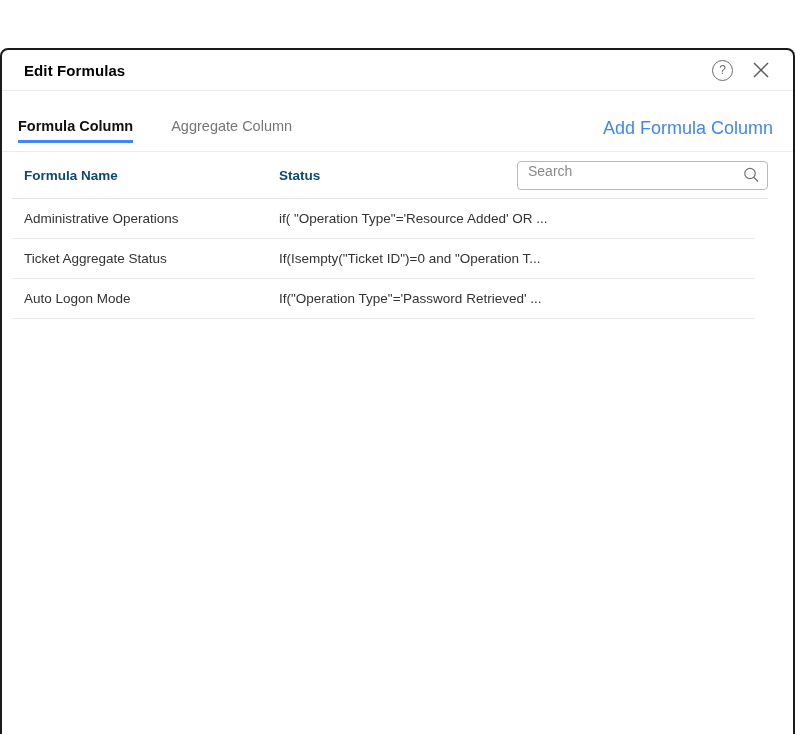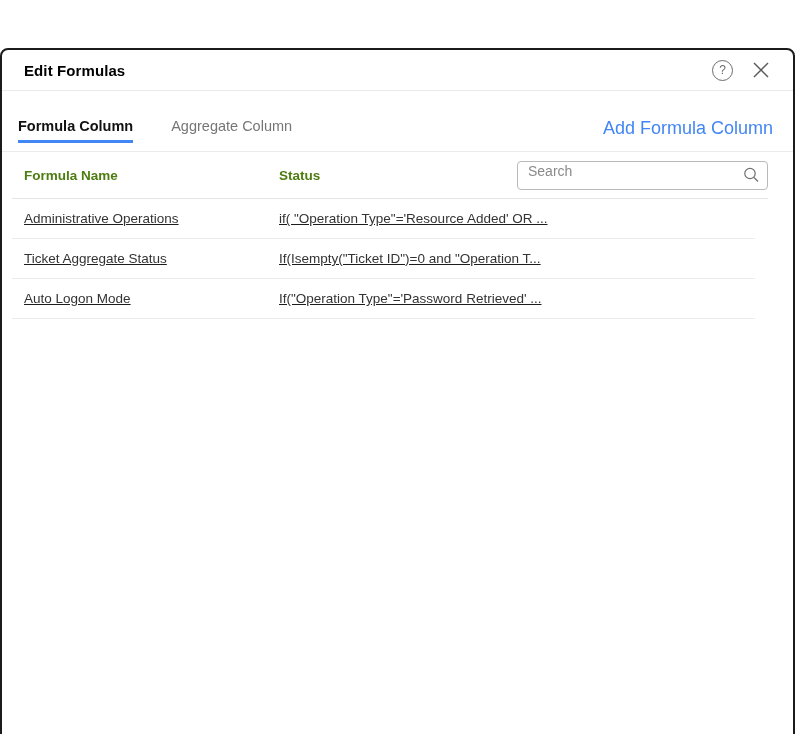--- a/index.html
+++ b/index.html
@@ -103,7 +103,7 @@
   .th {
     font-size: 13.5px;
     font-weight: 700;
-    color: #4d7c0f;
+    color: #0c4a6e;
   }
   .search-wrap {
     margin-left: auto;

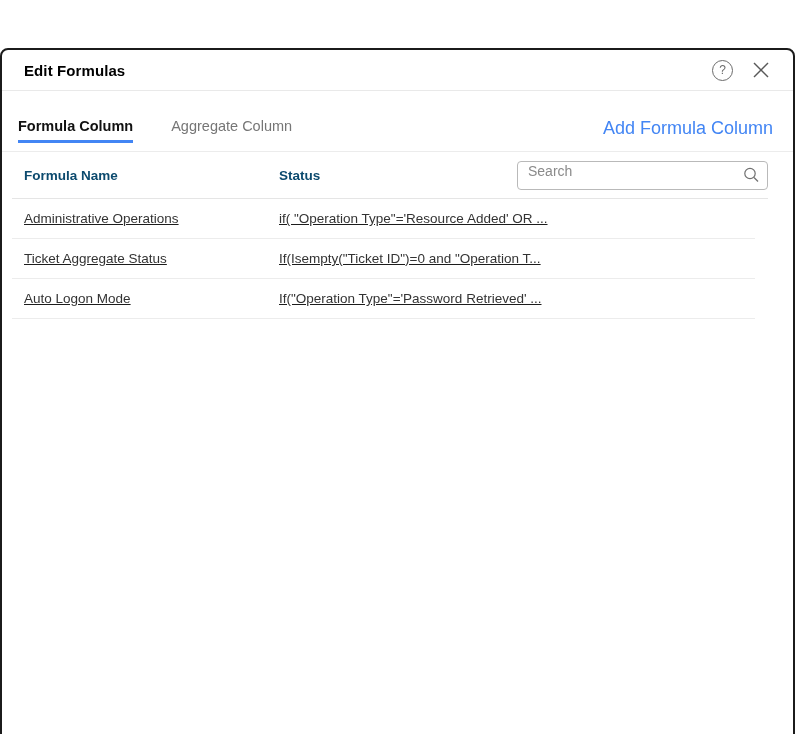--- a/index.html
+++ b/index.html
@@ -140,7 +140,6 @@
     border-bottom: 1px solid #ececec;
     cursor: pointer;
     background: #fff;
-    text-decoration: underline;
   }
   .td {
     font-size: 13.5px;

